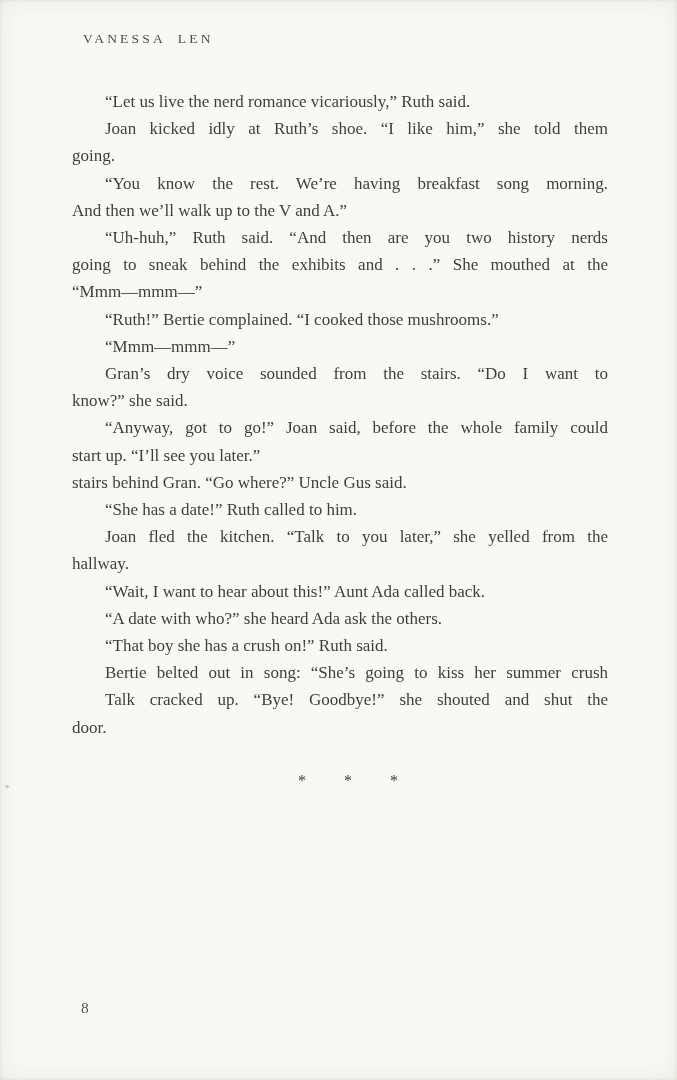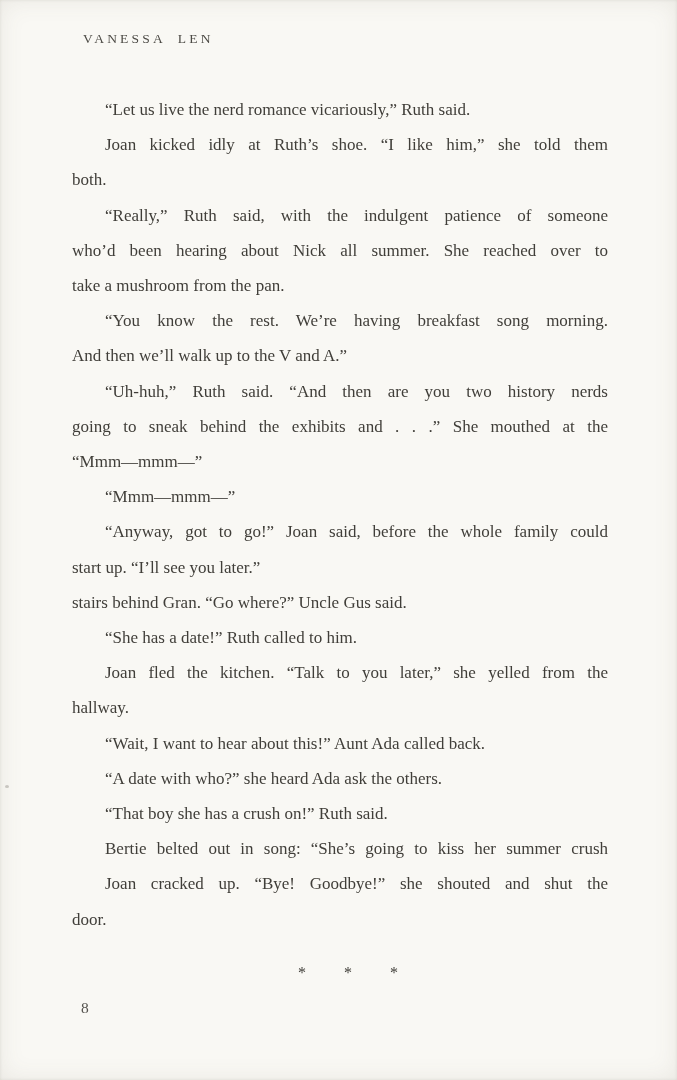--- a/index.html
+++ b/index.html
@@ -37,7 +37,7 @@
     line-height: 27.2px;
   }
   .para { margin: 0; }
-  .line { min-height: 27.2px; margin-top: 8px; }
+  .line { min-height: 27.2px; }
   .line.first { text-indent: 33px; }
   .line.just {
     text-align: justify;

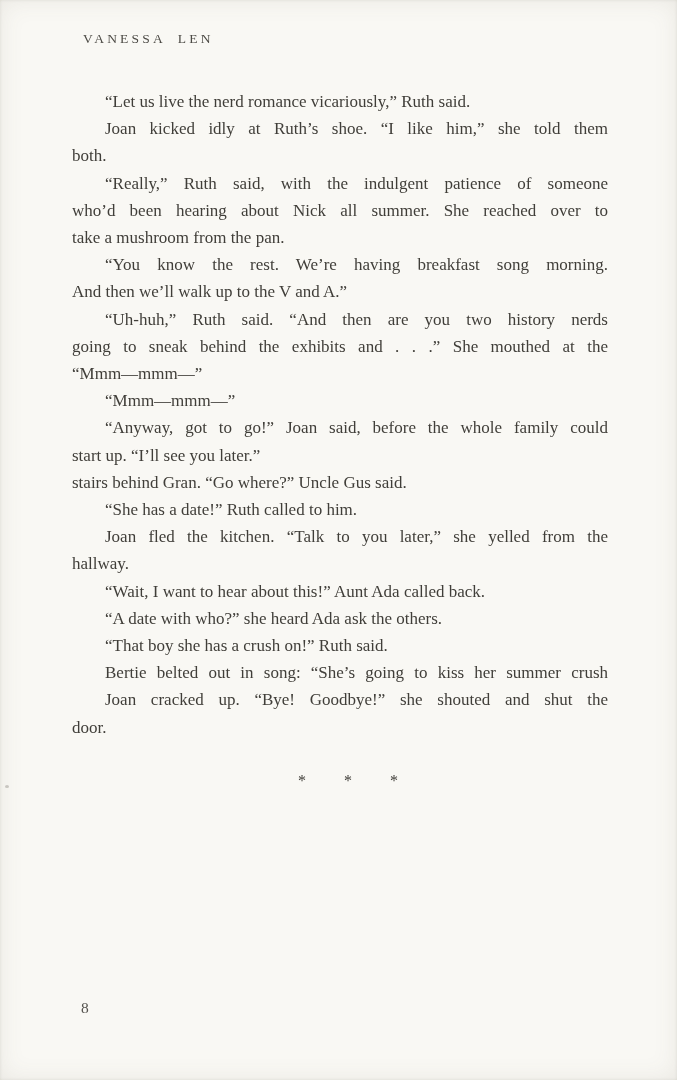--- a/index.html
+++ b/index.html
@@ -83,7 +83,7 @@
         </div>
         <div class="para">
           <div class="line first just"><span>Joan kicked idly at Ruth’s shoe. “I like him,” she told them</span></div>
-          <div class="line"><span>both.</span></div>
+          <div class="line"><span>going.</span></div>
         </div>
         <div class="para">
           <div class="line first just"><span>“Really,” Ruth said, with the indulgent patience of someone</span></div>

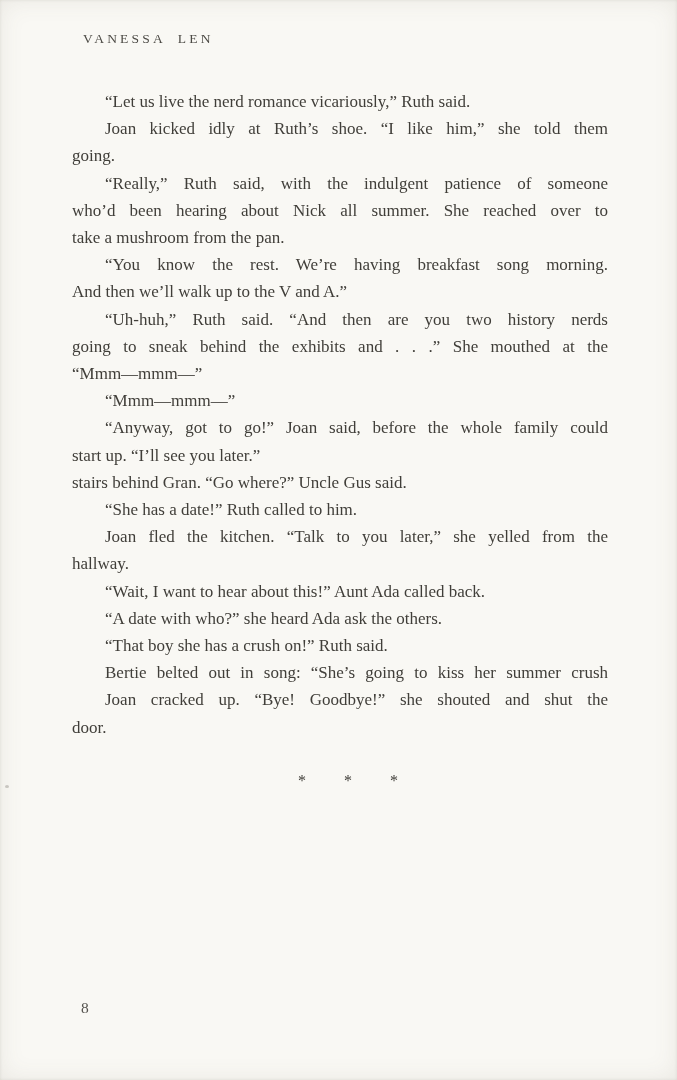--- a/index.html
+++ b/index.html
@@ -86,11 +86,6 @@
           <div class="line"><span>going.</span></div>
         </div>
         <div class="para">
-          <div class="line first just"><span>“Really,” Ruth said, with the indulgent patience of someone</span></div>
-          <div class="line just"><span>who’d been hearing about Nick all summer. She reached over to</span></div>
-          <div class="line"><span>take a mushroom from the pan.</span></div>
-        </div>
-        <div class="para">
           <div class="line first just"><span>“You know the rest. We’re having breakfast song morning.</span></div>
           <div class="line"><span>And then we’ll walk up to the V and A.”</span></div>
         </div>

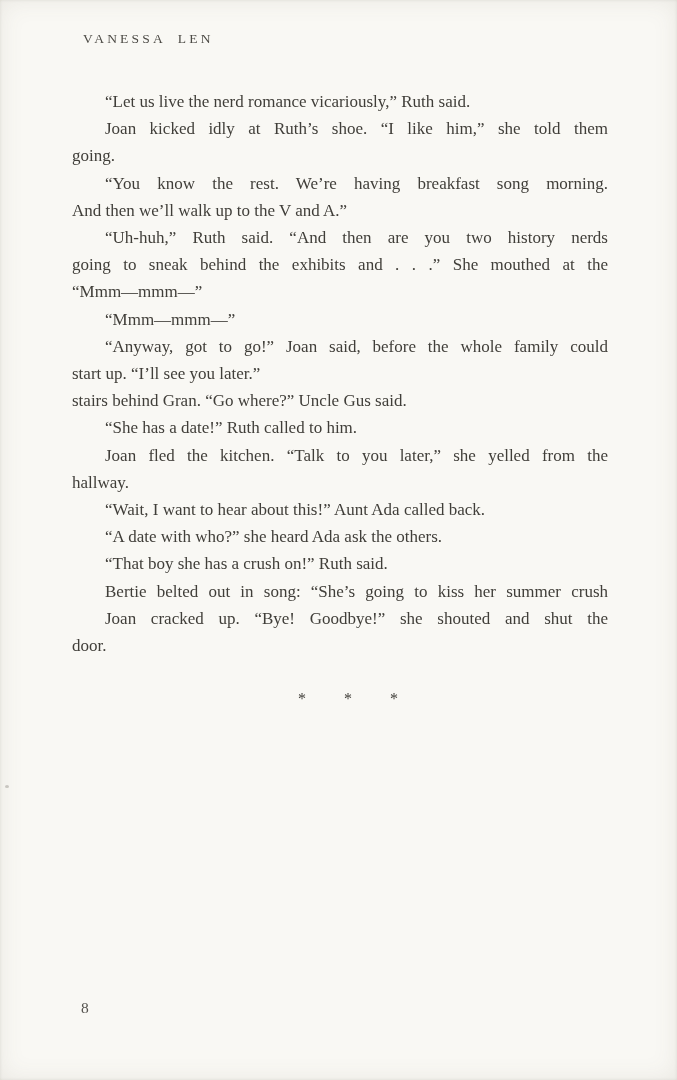--- a/index.html
+++ b/index.html
@@ -95,6 +95,9 @@
           <div class="line"><span>“Mmm—mmm—”</span></div>
         </div>
         <div class="para">
+          <div class="line first"><span>“Ruth!” Bertie complained. “I cooked those mushrooms.”</span></div>
+        </div>
+        <div class="para">
           <div class="line first"><span>“Mmm—mmm—”</span></div>
         </div>
         <div class="para">

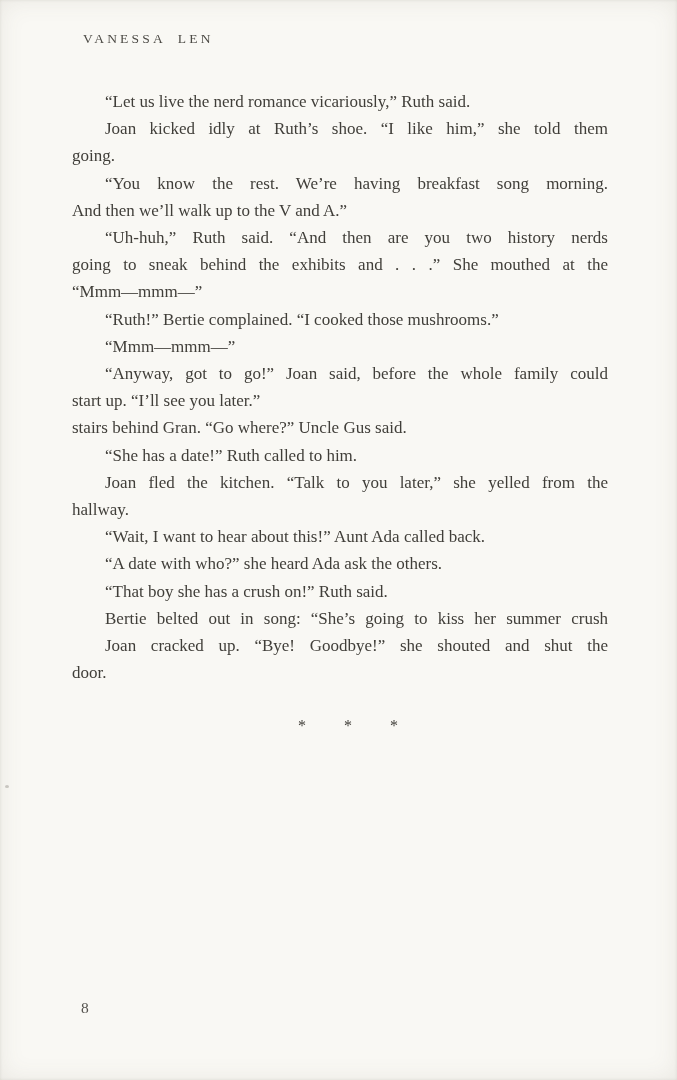--- a/index.html
+++ b/index.html
@@ -101,6 +101,10 @@
           <div class="line first"><span>“Mmm—mmm—”</span></div>
         </div>
         <div class="para">
+          <div class="line first just"><span>Gran’s dry voice sounded from the stairs. “Do I want to</span></div>
+          <div class="line"><span>know?” she said.</span></div>
+        </div>
+        <div class="para">
           <div class="line first just"><span>“Anyway, got to go!” Joan said, before the whole family could</span></div>
           <div class="line"><span>start up. “I’ll see you later.”</span></div>
         </div>

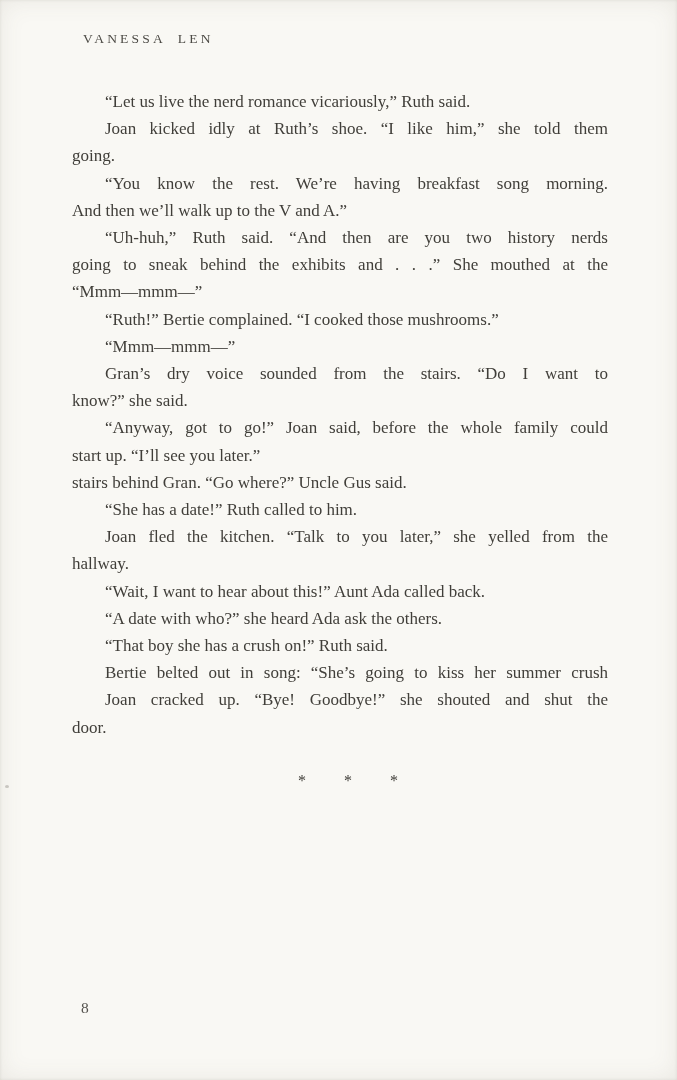--- a/index.html
+++ b/index.html
@@ -131,7 +131,7 @@
           <div class="line first just"><span>Bertie belted out in song: </span><span class="it">“She’s going to kiss her summer crush</span></div>
         </div>
         <div class="para">
-          <div class="line first just"><span>Joan cracked up. “Bye! Goodbye!” she shouted and shut the</span></div>
+          <div class="line first just"><span>Talk cracked up. “Bye! Goodbye!” she shouted and shut the</span></div>
           <div class="line"><span>door.</span></div>
         </div>
       </div>

